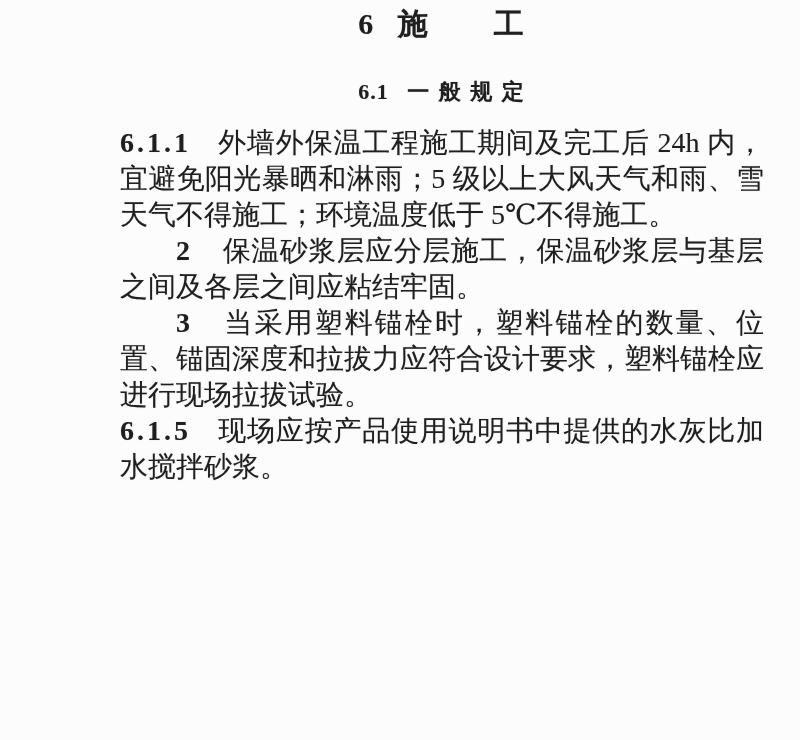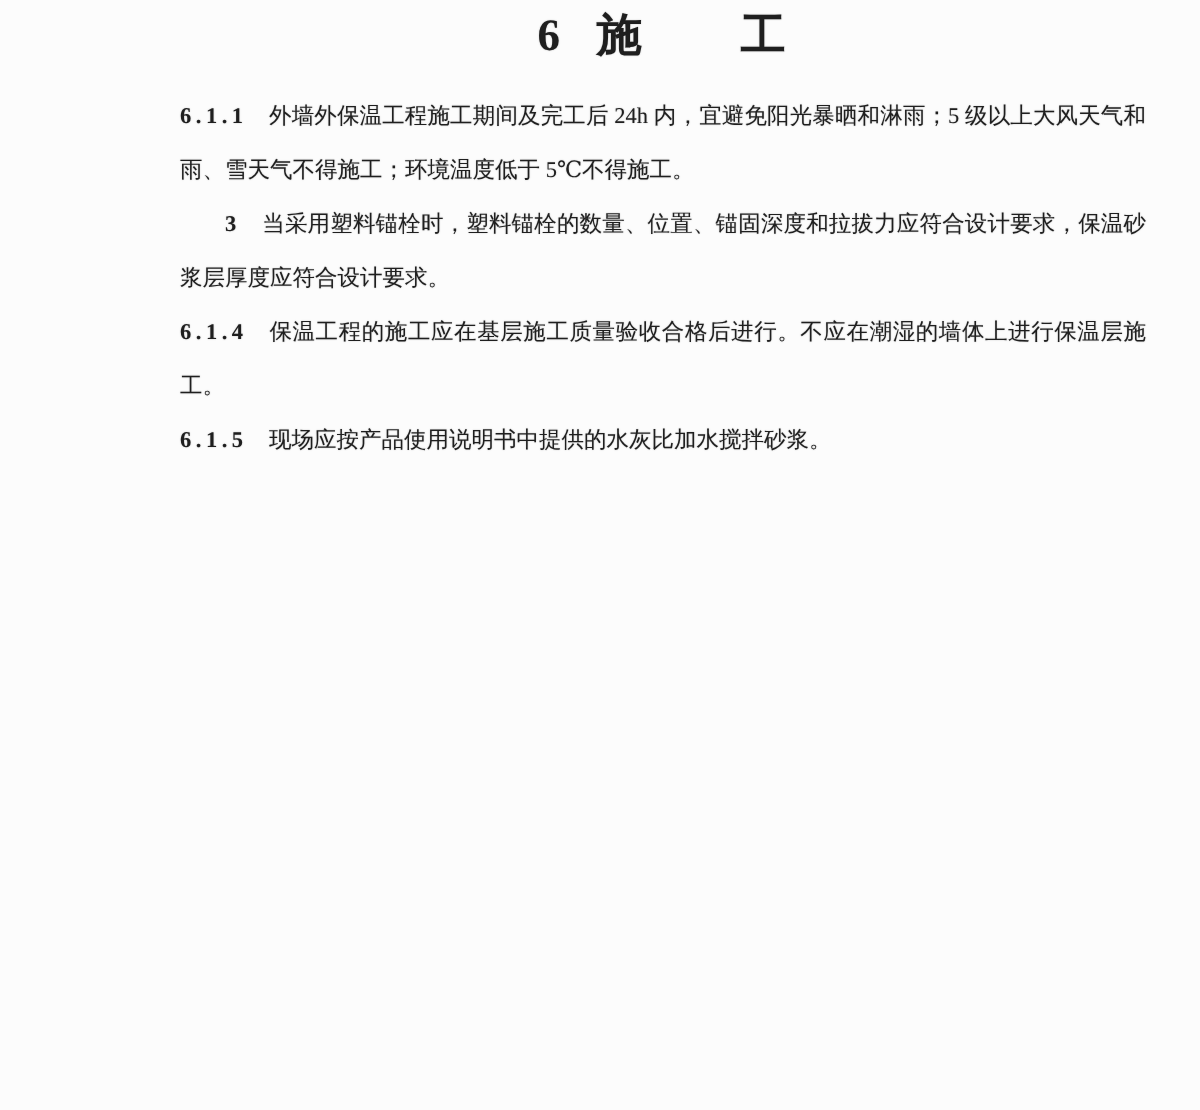--- a/index.html
+++ b/index.html
@@ -75,6 +75,7 @@
 <div class="page">
   <h1 class="chapter-heading"><span class="chapter-number">6</span><span class="chapter-title">施　　工</span></h1>
 
+  <h2 class="section-heading"><span class="section-number">6.1</span><span class="section-title">一 般 规 定</span></h2>
 
   <div class="clauses">
   <p class="clause"><span class="clause-label">6.1.1</span><span class="clause-text">外墙外保温工程施工期间及完工后 24h 内，宜避免阳光暴晒和淋雨；5 级以上大风天气和雨、雪天气不得施工；环境温度低于 5℃不得施工。</span></p>

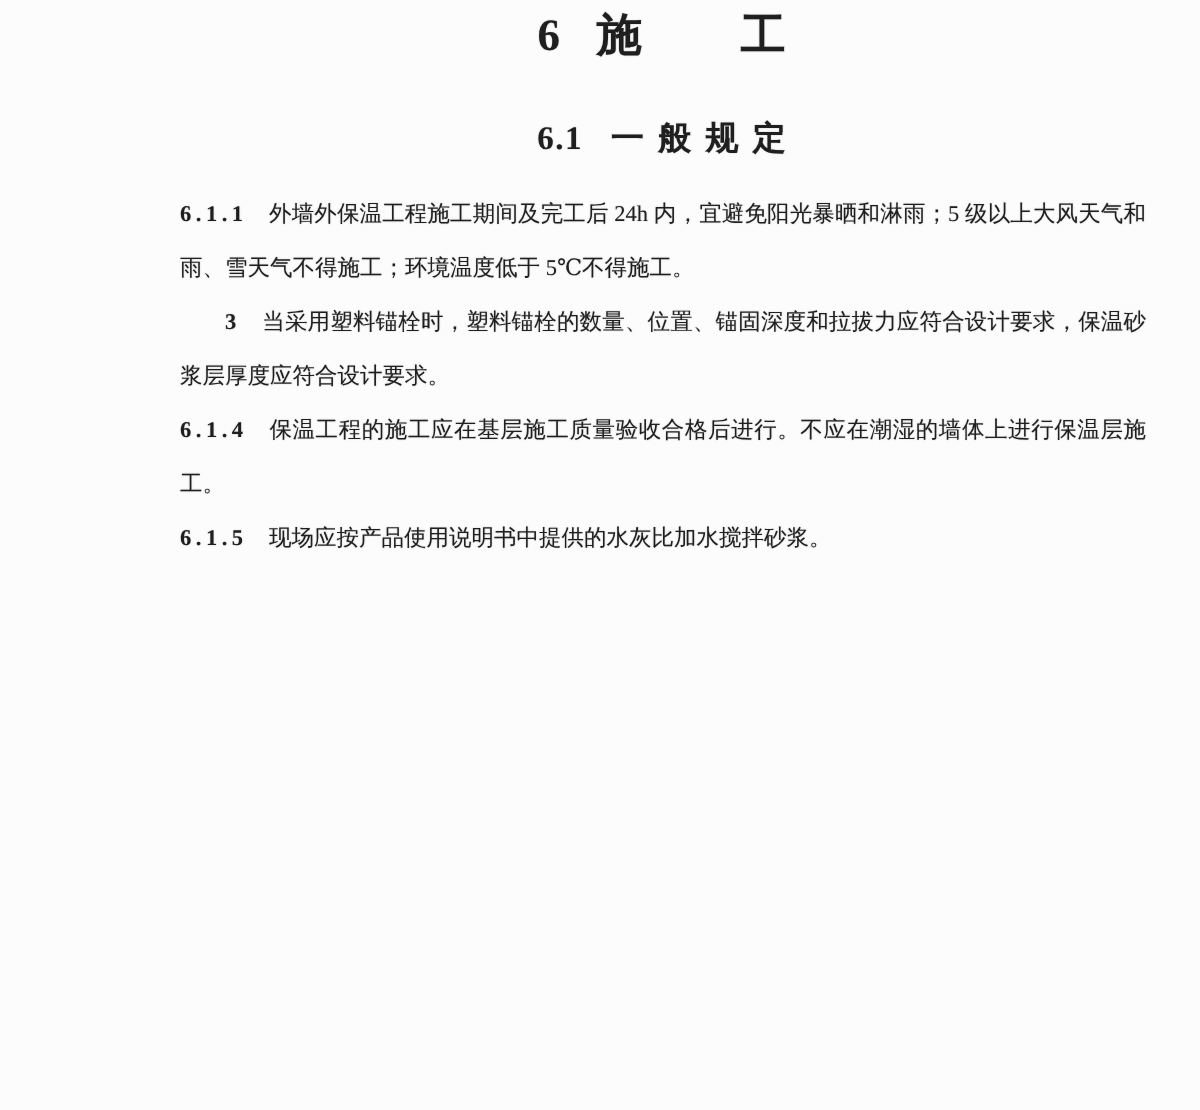--- a/index.html
+++ b/index.html
@@ -52,7 +52,7 @@
   }
   .clause {
     margin: 0;
-    font-size: 15px;
+    font-size: 28px;
     line-height: 36px;
     text-align: justify;
   }

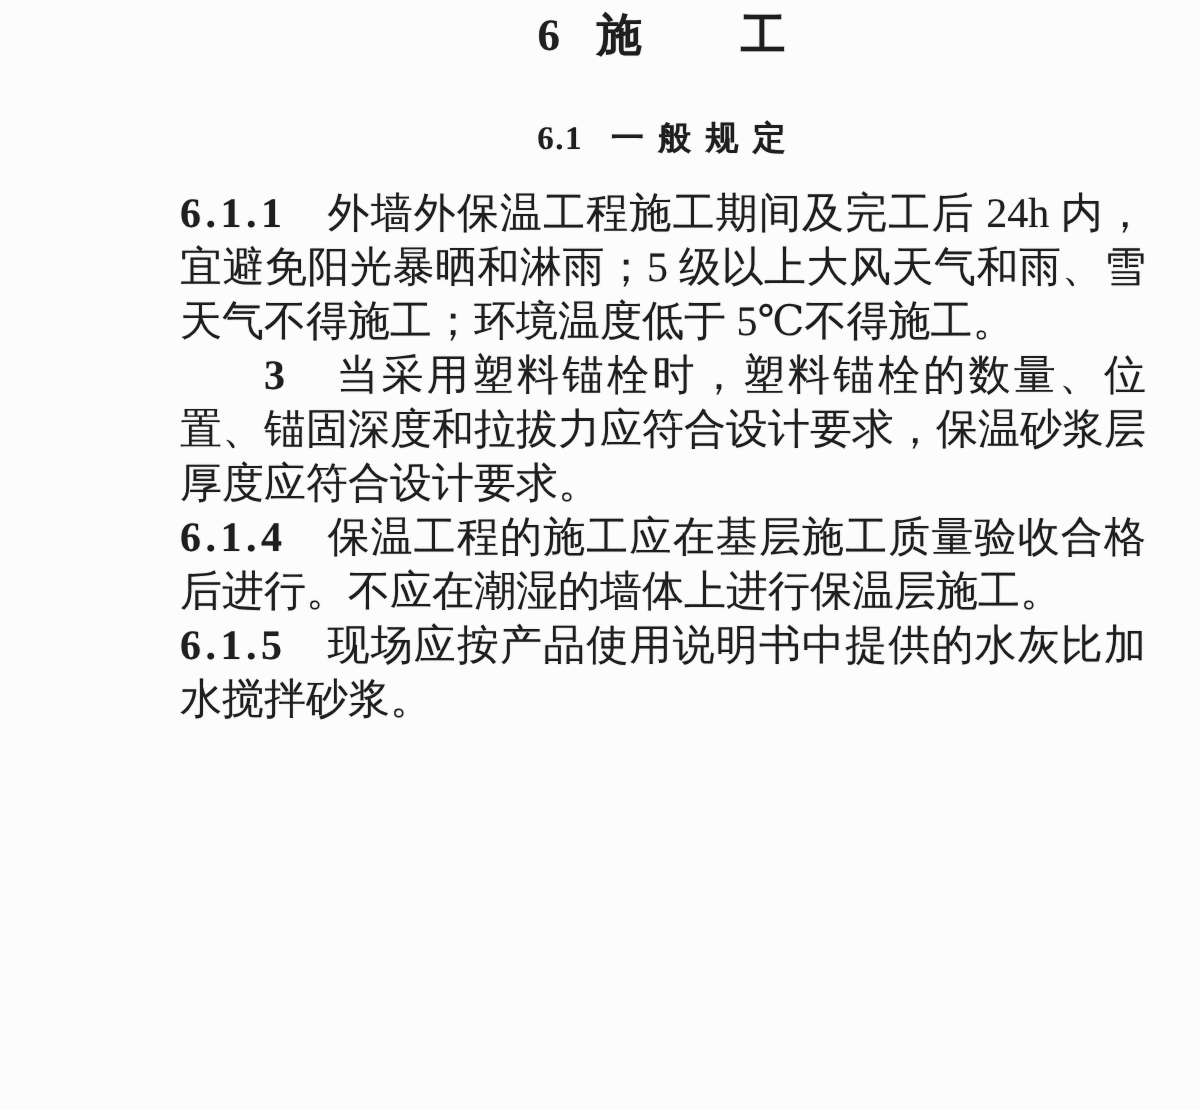--- a/index.html
+++ b/index.html
@@ -82,6 +82,7 @@
 
 
 
+  <p class="clause list-item"><span class="clause-label">2</span><span class="clause-text">保温砂浆层应分层施工，保温砂浆层与基层之间及各层之间应粘结牢固。</span></p>
 
   <p class="clause list-item"><span class="clause-label">3</span><span class="clause-text">当采用塑料锚栓时，塑料锚栓的数量、位置、锚固深度和拉拔力应符合设计要求，保温砂浆层厚度应符合设计要求。</span></p>
 

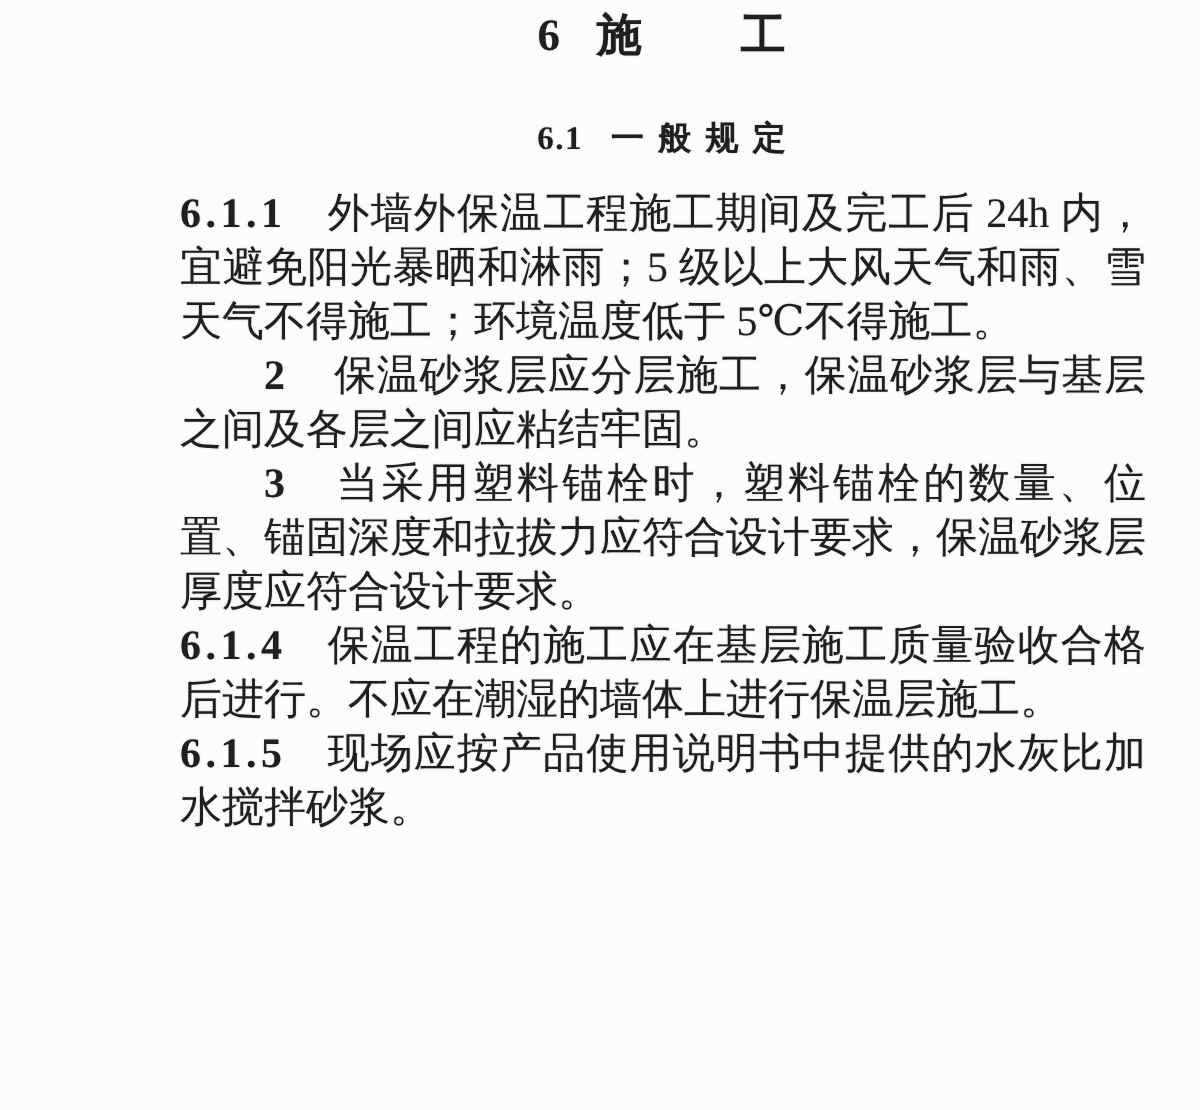--- a/index.html
+++ b/index.html
@@ -84,7 +84,7 @@
 
   <p class="clause list-item"><span class="clause-label">2</span><span class="clause-text">保温砂浆层应分层施工，保温砂浆层与基层之间及各层之间应粘结牢固。</span></p>
 
-  <p class="clause list-item"><span class="clause-label">3</span><span class="clause-text">当采用塑料锚栓时，塑料锚栓的数量、位置、锚固深度和拉拔力应符合设计要求，保温砂浆层厚度应符合设计要求。</span></p>
+  <p class="clause list-item"><span class="clause-label">3</span><span class="clause-text">当采用塑料锚栓时，塑料锚栓的数量、位置、锚固深度和拉拔力应符合设计要求，塑料锚栓应进行现场拉拔试验。</span></p>
 
 
   <p class="clause"><span class="clause-label">6.1.4</span><span class="clause-text">保温工程的施工应在基层施工质量验收合格后进行。不应在潮湿的墙体上进行保温层施工。</span></p>

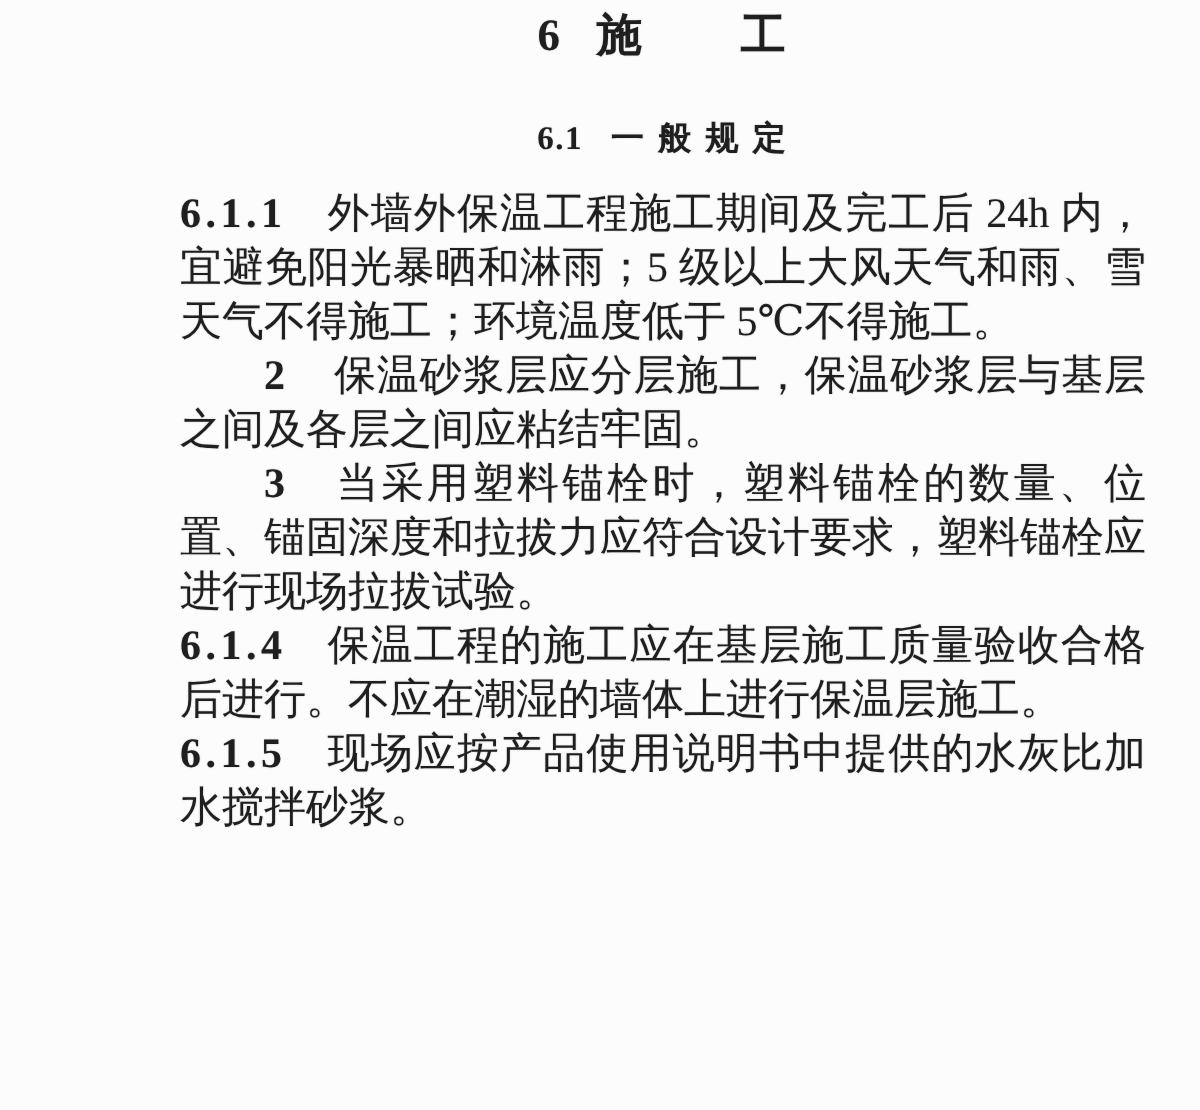--- a/index.html
+++ b/index.html
@@ -87,7 +87,6 @@
   <p class="clause list-item"><span class="clause-label">3</span><span class="clause-text">当采用塑料锚栓时，塑料锚栓的数量、位置、锚固深度和拉拔力应符合设计要求，塑料锚栓应进行现场拉拔试验。</span></p>
 
 
-  <p class="clause"><span class="clause-label">6.1.4</span><span class="clause-text">保温工程的施工应在基层施工质量验收合格后进行。不应在潮湿的墙体上进行保温层施工。</span></p>
 
   <p class="clause"><span class="clause-label">6.1.5</span><span class="clause-text">现场应按产品使用说明书中提供的水灰比加水搅拌砂浆。</span></p>
 

